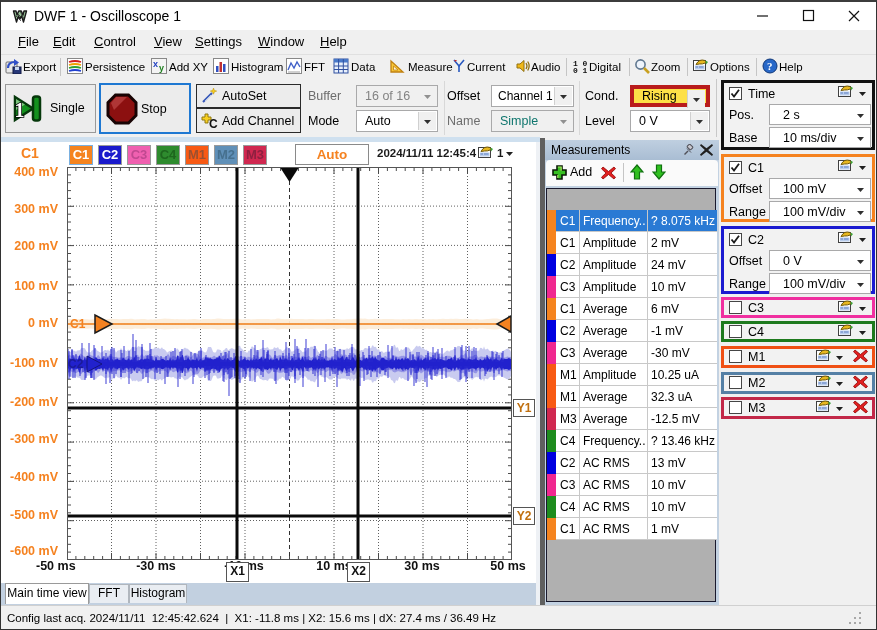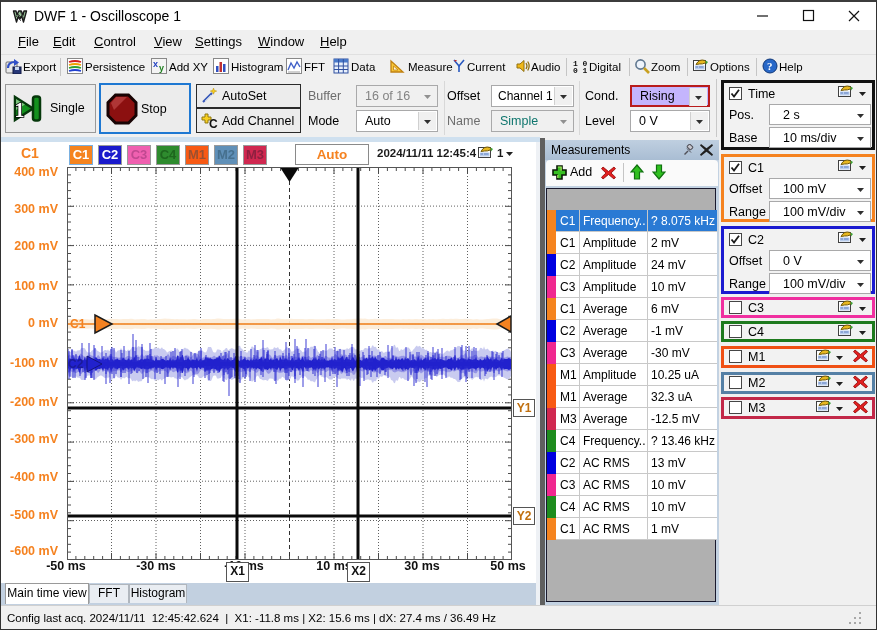--- a/index.html
+++ b/index.html
@@ -194,7 +194,7 @@
     </div>
  <div class="abs" style="left:578px;top:2px;width:1px;height:54px;background:#d8d8d8"></div>
  <span class="lbl" style="left:584px;top:10px">Cond.</span>
- <div style="position:absolute;left:629px;top:6px;width:80px;height:22px;background:#c4b5fd;border:2px solid #b91c1c;box-sizing:border-box">
+ <div style="position:absolute;left:629px;top:6px;width:80px;height:22px;background:#fde047;border:4px solid #b91c1c;box-sizing:border-box">
       <div style="position:absolute;right:1px;top:1px;width:17px;height:18px;background:#f0f0f0;border-left:1px solid #d0d0d0"></div>
       <span style="position:absolute;left:8px;top:50%;transform:translateY(-52%);font-size:12.5px;color:#000;white-space:nowrap">Rising</span>
       <svg width="7" height="4" viewBox="0 0 7 4" style="position:absolute;right:6px;top:9.0px">

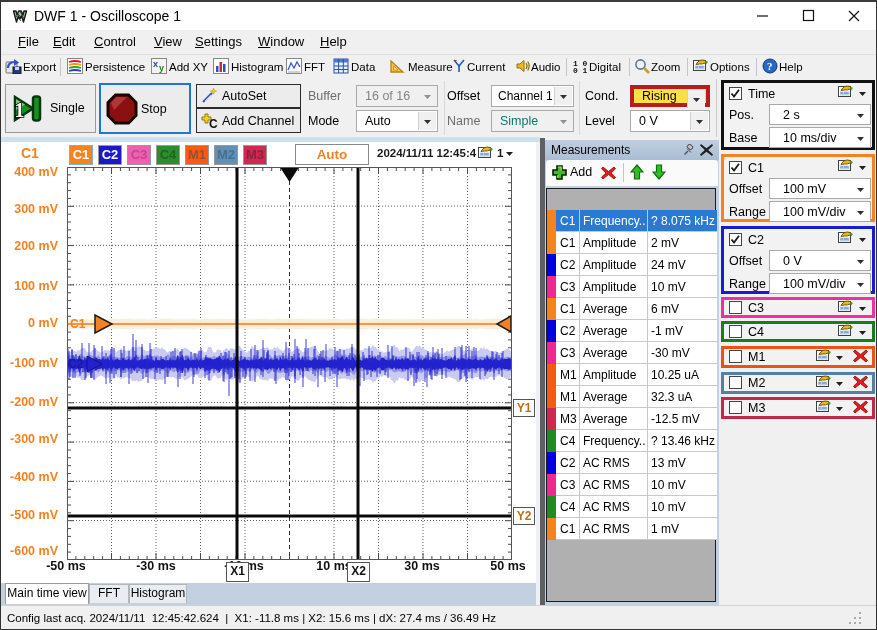--- a/index.html
+++ b/index.html
@@ -489,7 +489,7 @@
 <div style="position:absolute;right:819px;top:470px;font-size:12.5px;font-weight:bold;color:#f58220;white-space:nowrap">-400 mV</div>
 <div style="position:absolute;right:819px;top:508px;font-size:12.5px;font-weight:bold;color:#f58220;white-space:nowrap">-500 mV</div>
 <div style="position:absolute;right:819px;top:544px;font-size:12.5px;font-weight:bold;color:#f58220;white-space:nowrap">-600 mV</div>
-<div style="position:absolute;left:36px;top:559px;width:60px;text-align:center;font-size:12.5px;font-weight:bold;color:#111">-50 ms</div>
+<div style="position:absolute;left:36px;top:559px;width:60px;font-size:12.5px;font-weight:bold;color:#111">-50 ms</div>
 <div style="position:absolute;left:126px;top:559px;width:60px;text-align:center;font-size:12.5px;font-weight:bold;color:#111">-30 ms</div>
 <div style="position:absolute;left:214px;top:559px;width:60px;text-align:center;font-size:12.5px;font-weight:bold;color:#111">-10 ms</div>
 <div style="position:absolute;left:304px;top:559px;width:60px;text-align:center;font-size:12.5px;font-weight:bold;color:#111">10 ms</div>

